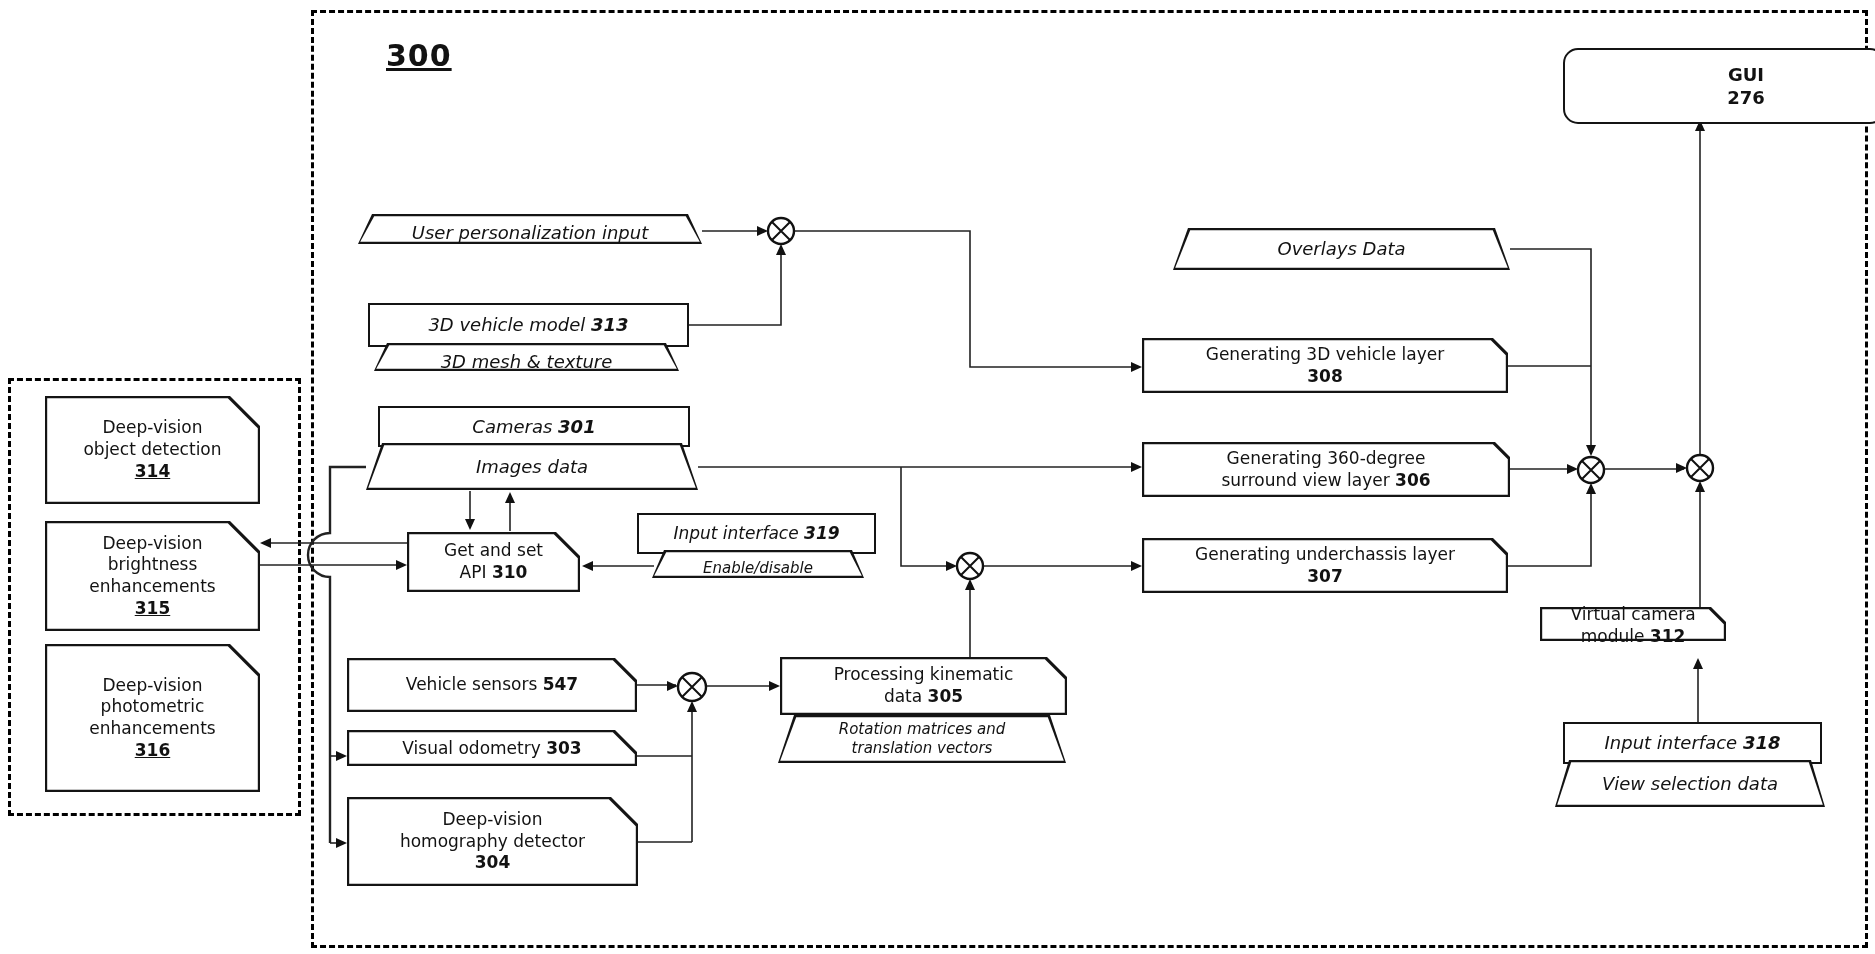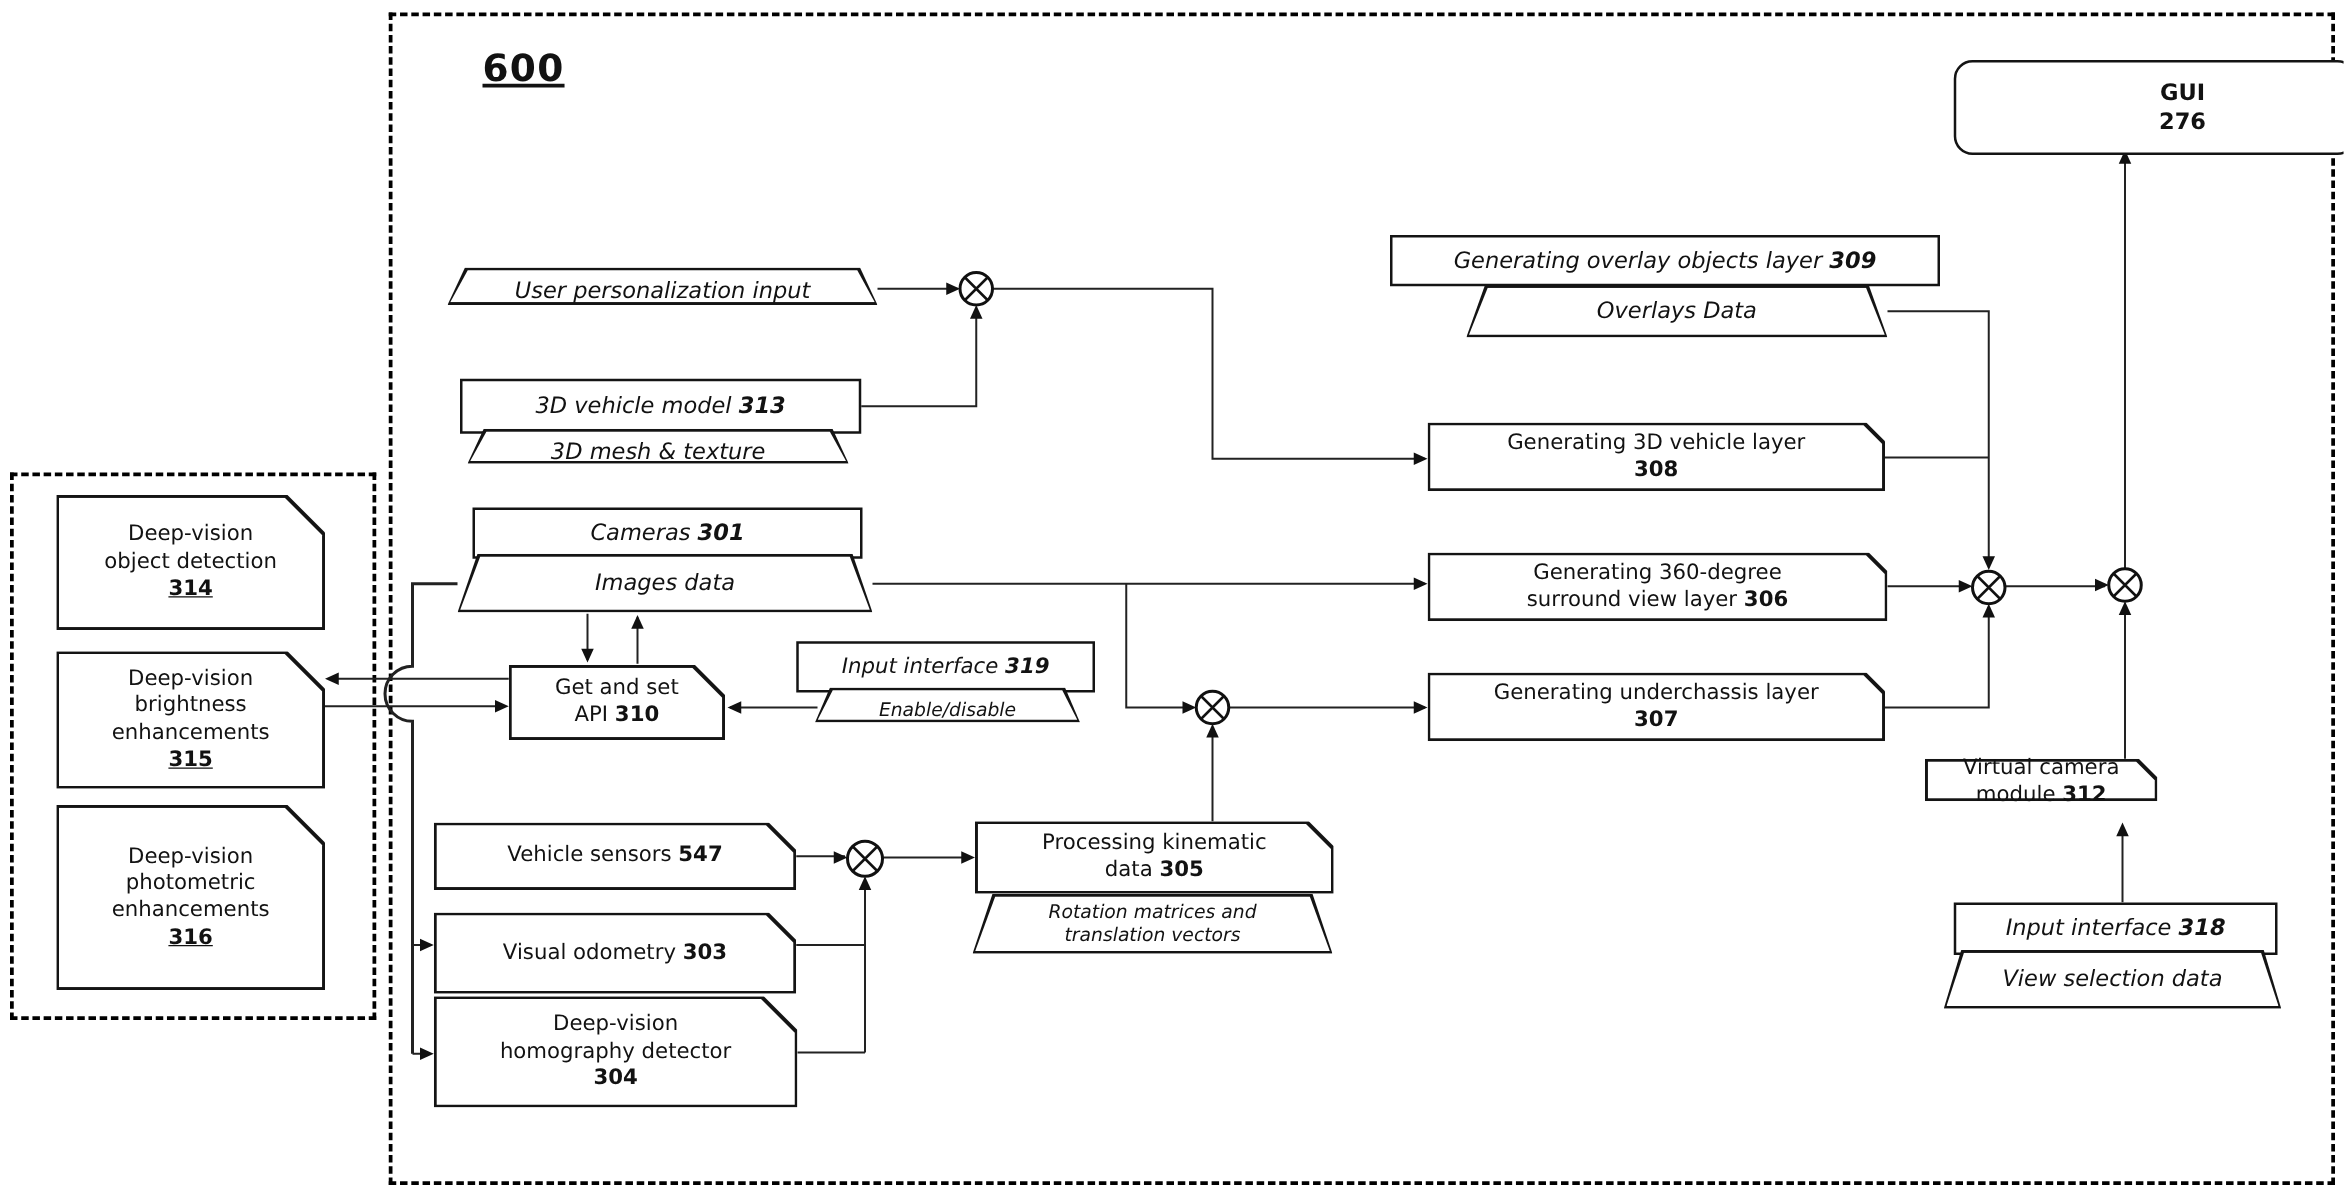--- a/index.html
+++ b/index.html
@@ -115,7 +115,7 @@
     </g>
   </svg>
 
-  <div class="fig-label" style="left:386px;top:38px;">600</div>
+  <div class="fig-label" style="left:386px;top:38px;">300</div>
 
   <div class="node shape notch" style="left:45px;top:396px;width:215px;height:108px;--n:30px">
     <i class="bg"></i>

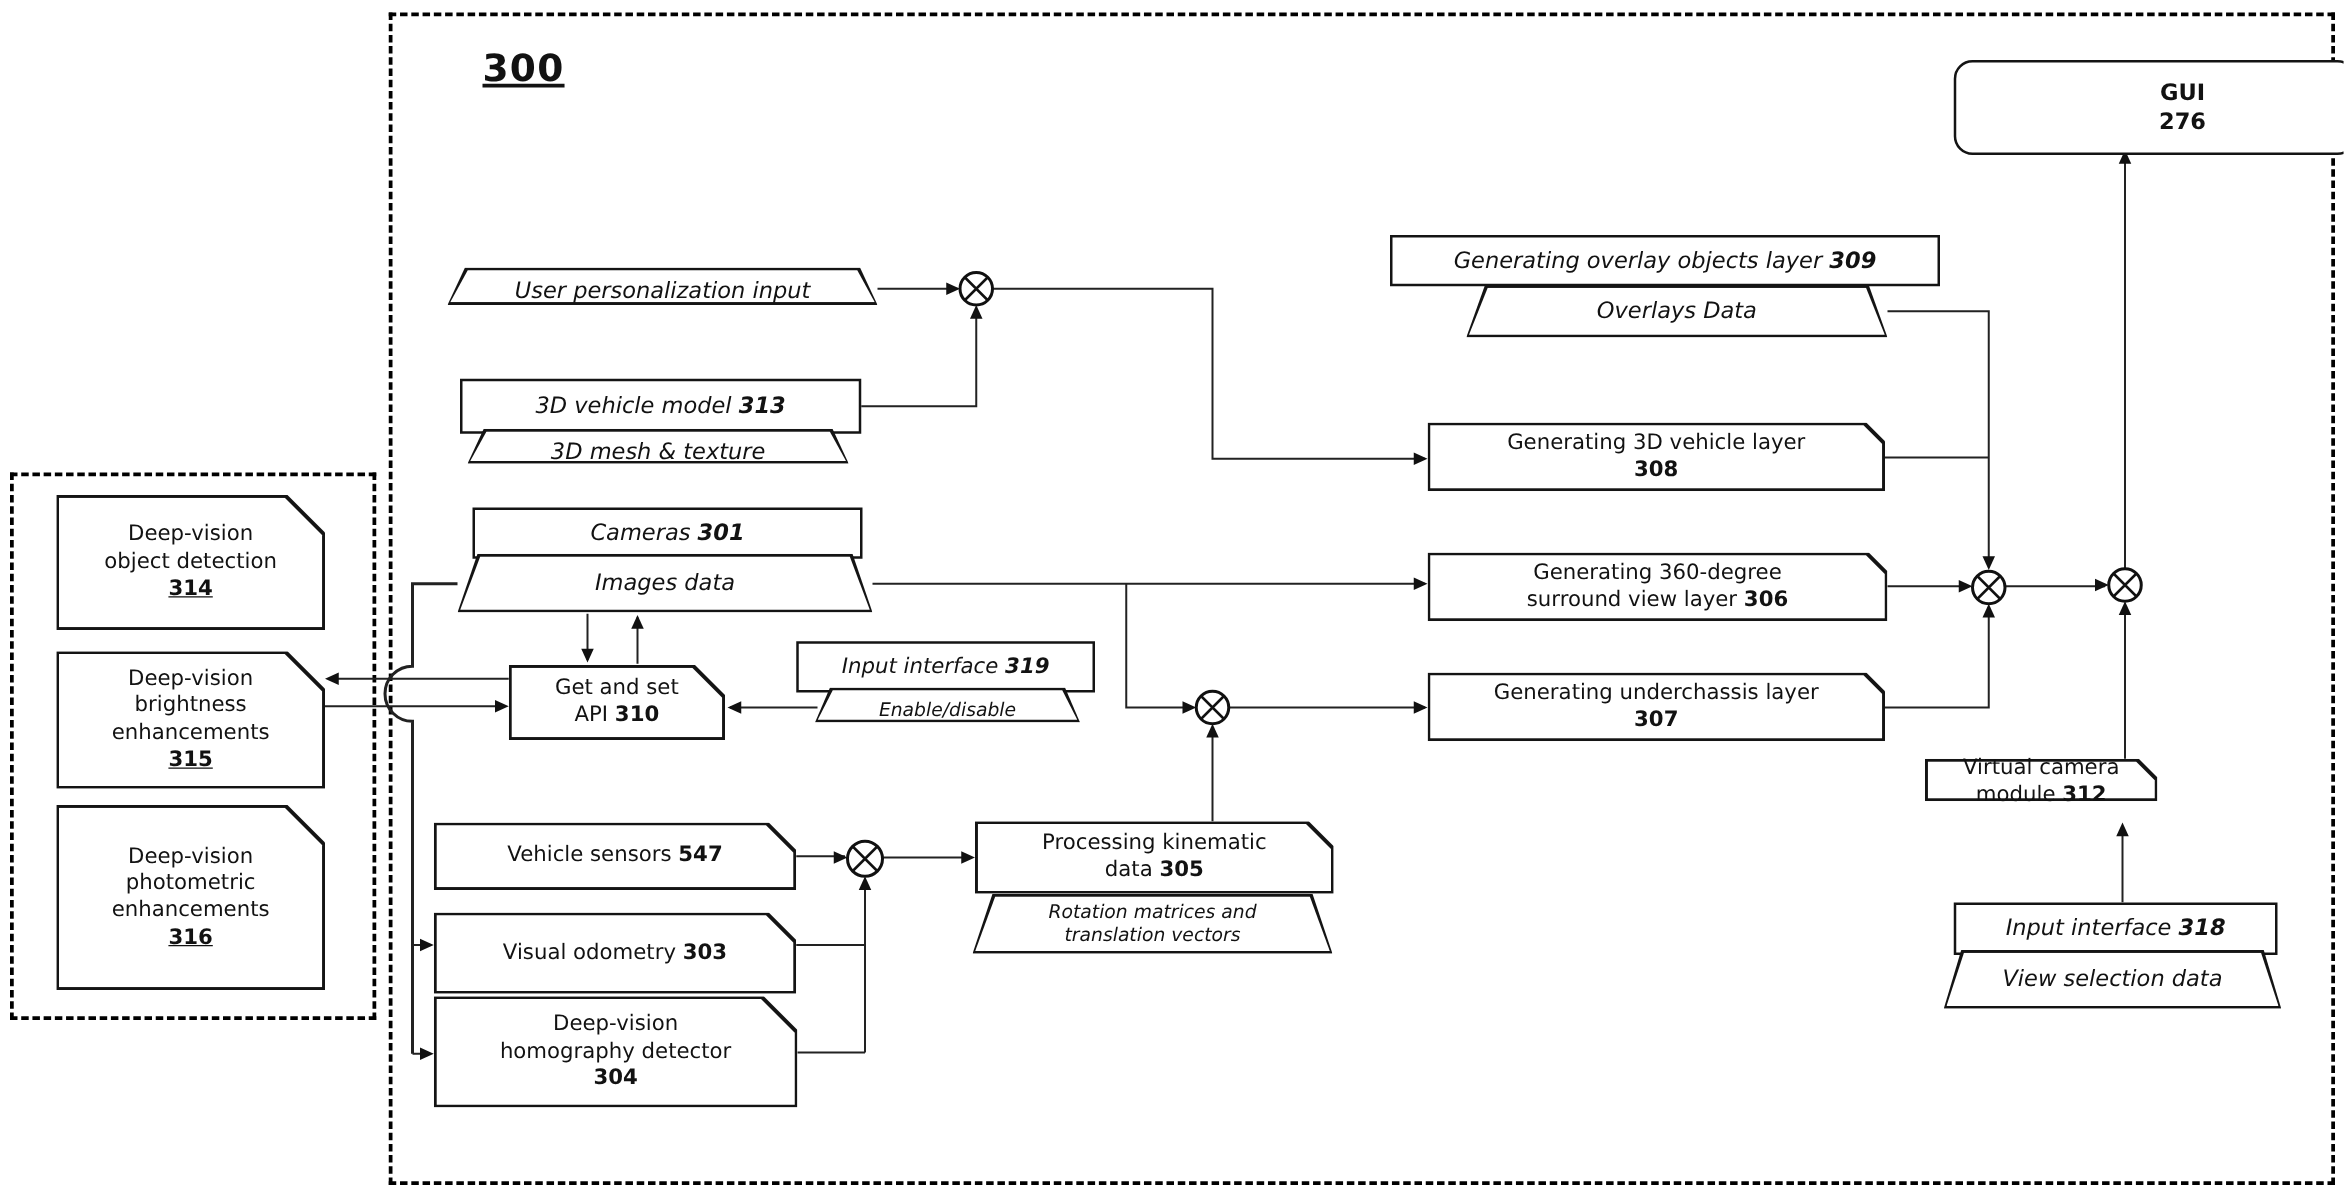--- a/index.html
+++ b/index.html
@@ -241,9 +241,6 @@
     </div>
   </div>
 
-  <div class="node rectbox md" style="left:1112px;top:188px;width:436px;height:37px">
-    <span class="it"><span>Generating overlay objects layer</span> <b>309</b></span>
-  </div>
   <div class="node shape trap md" style="left:1173px;top:228px;width:337px;height:42px;--s:15px">
     <i class="bg"></i>
       <i class="fg"></i>

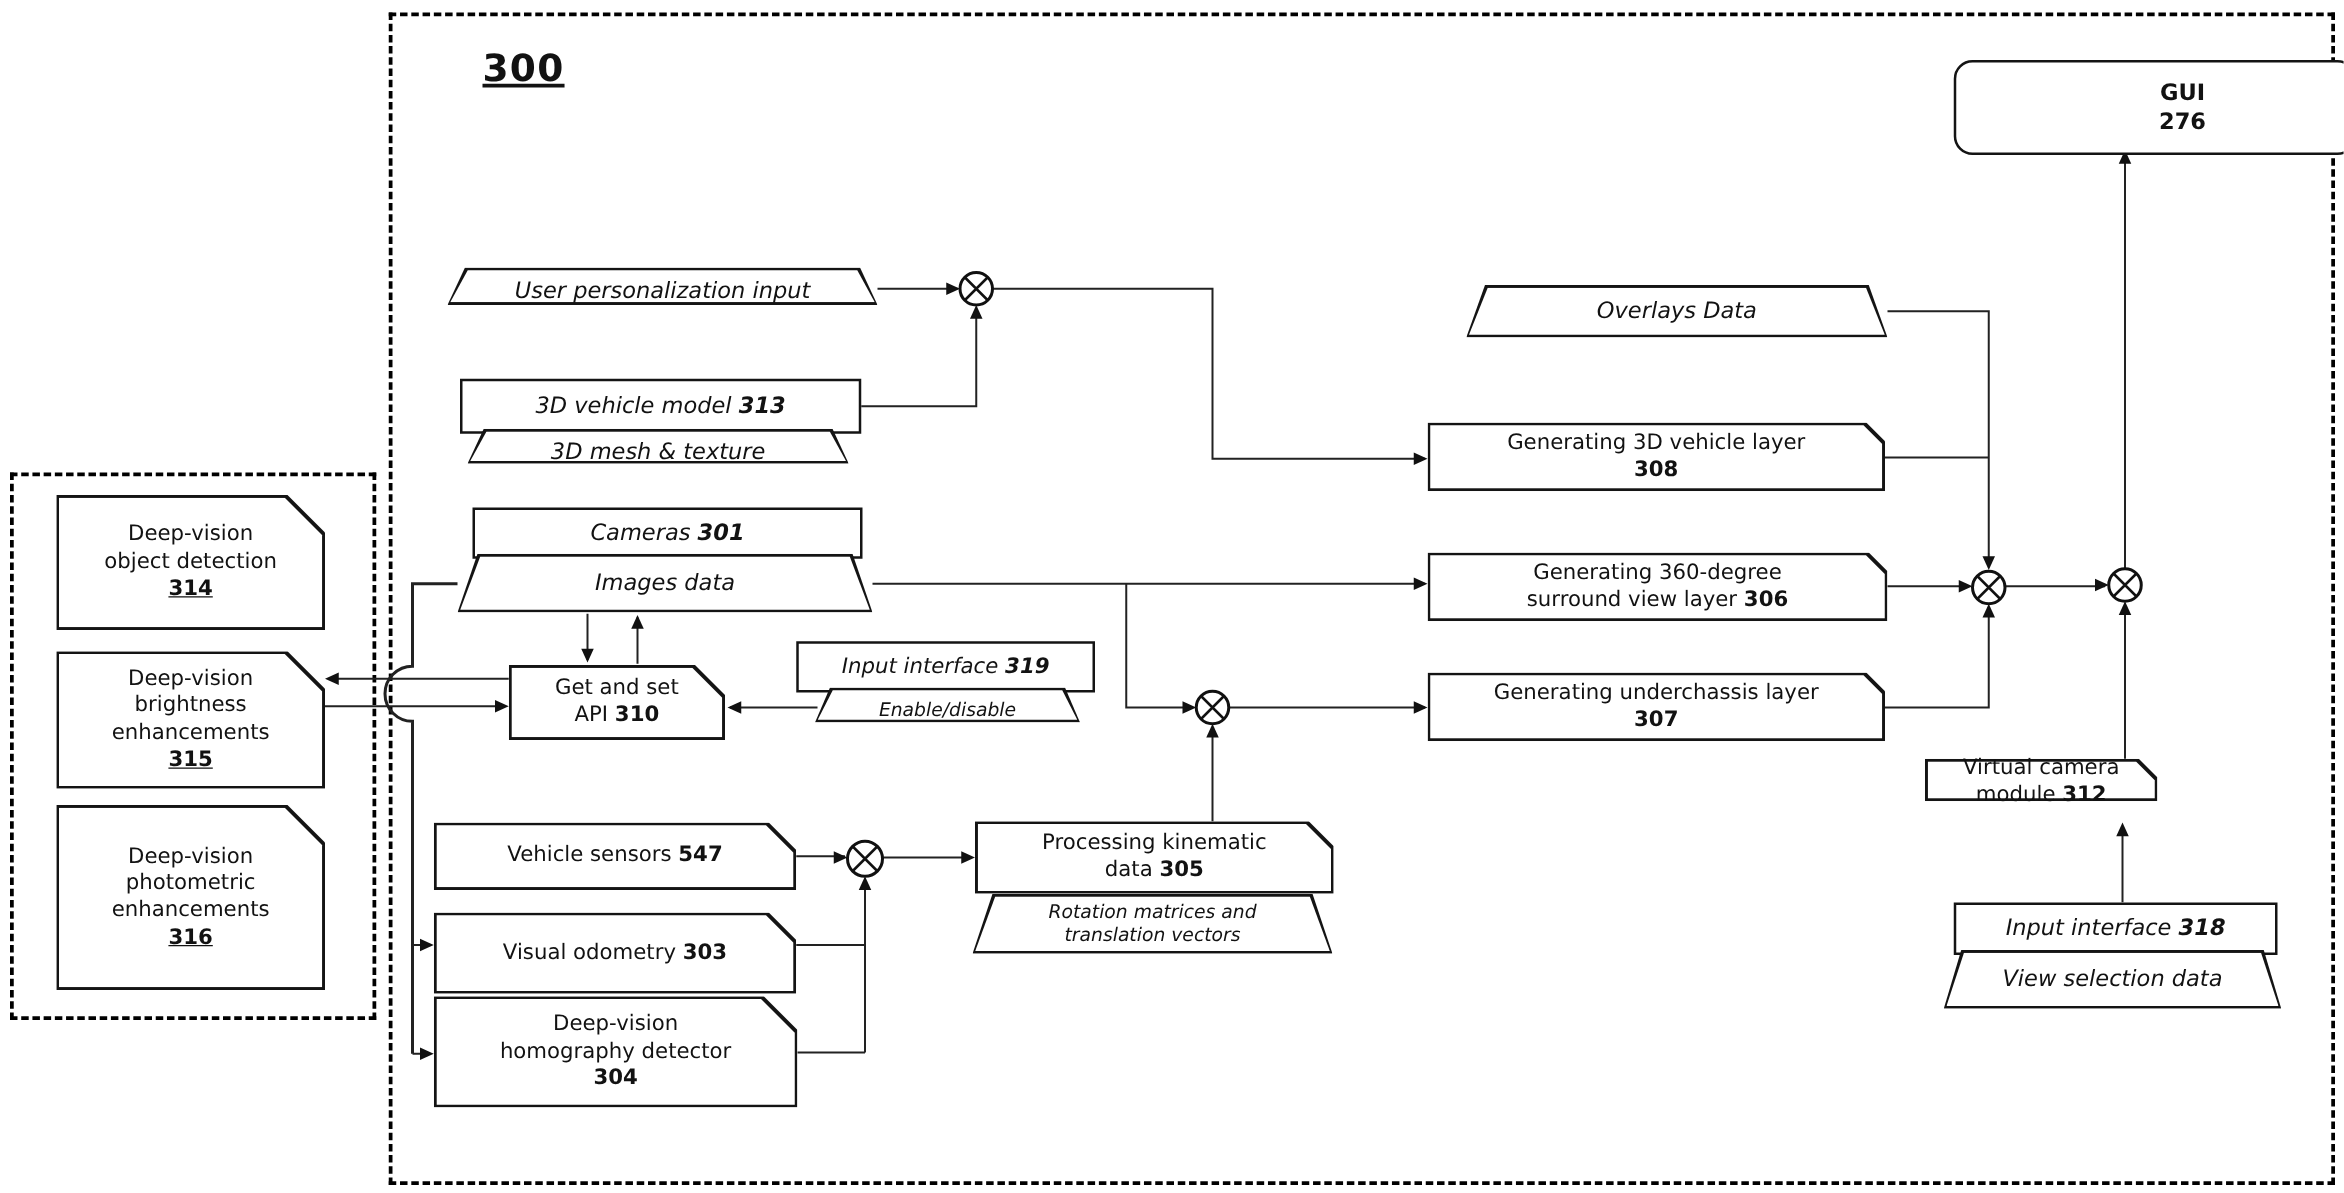--- a/index.html
+++ b/index.html
@@ -203,7 +203,7 @@
       </div>
   </div>
 
-  <div class="node shape notch" style="left:347px;top:730px;width:290px;height:65px;--n:22px">
+  <div class="node shape notch" style="left:347px;top:730px;width:290px;height:36px;--n:22px">
     <i class="bg"></i>
       <i class="fg"></i>
     <div class="txt">

